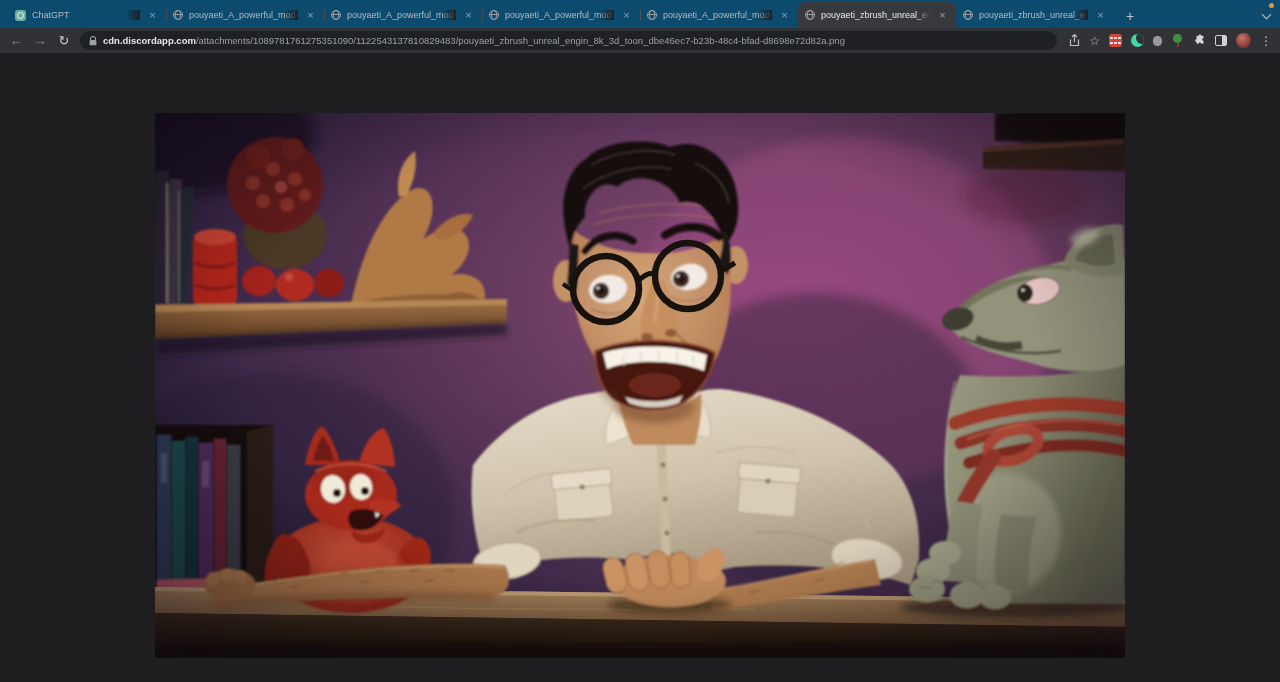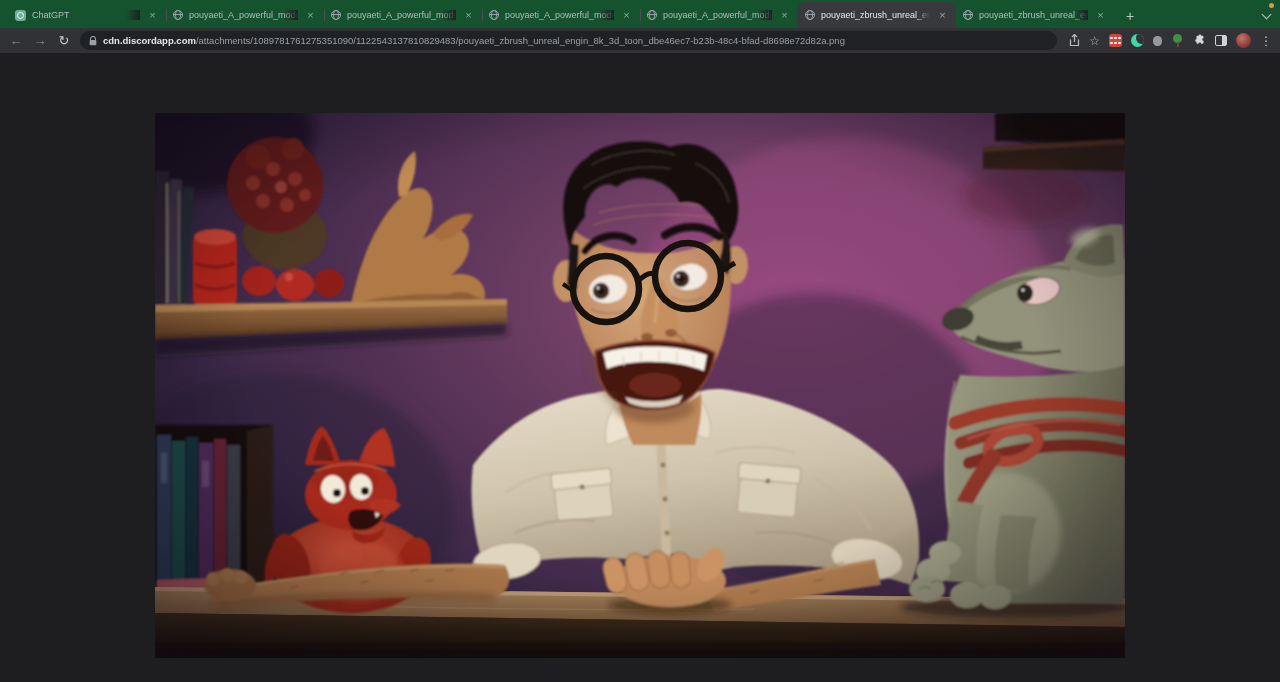--- a/index.html
+++ b/index.html
@@ -9,7 +9,7 @@
 
   
   .tabstrip { position:absolute; top:0; left:0; right:0; height:28px;
-              background:#14532d; display:flex; align-items:flex-end; padding-left:8px; }
+              background:#0c4a6e; display:flex; align-items:flex-end; padding-left:8px; }
   .tab { width:158px; height:26px; display:flex; align-items:center; gap:6px;
          padding:0 7px; color:#b6babf; font-size:9px; position:relative;
          border-radius:8px 8px 0 0; flex:none; cursor:default; }

